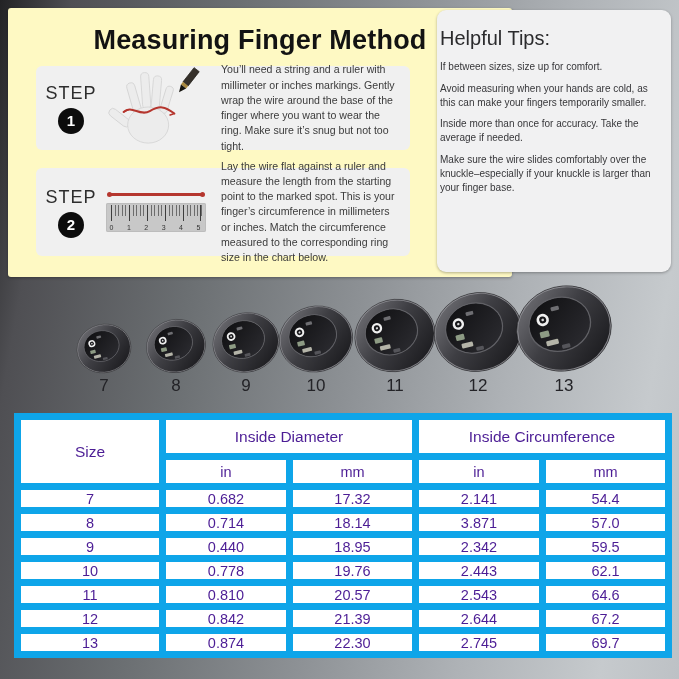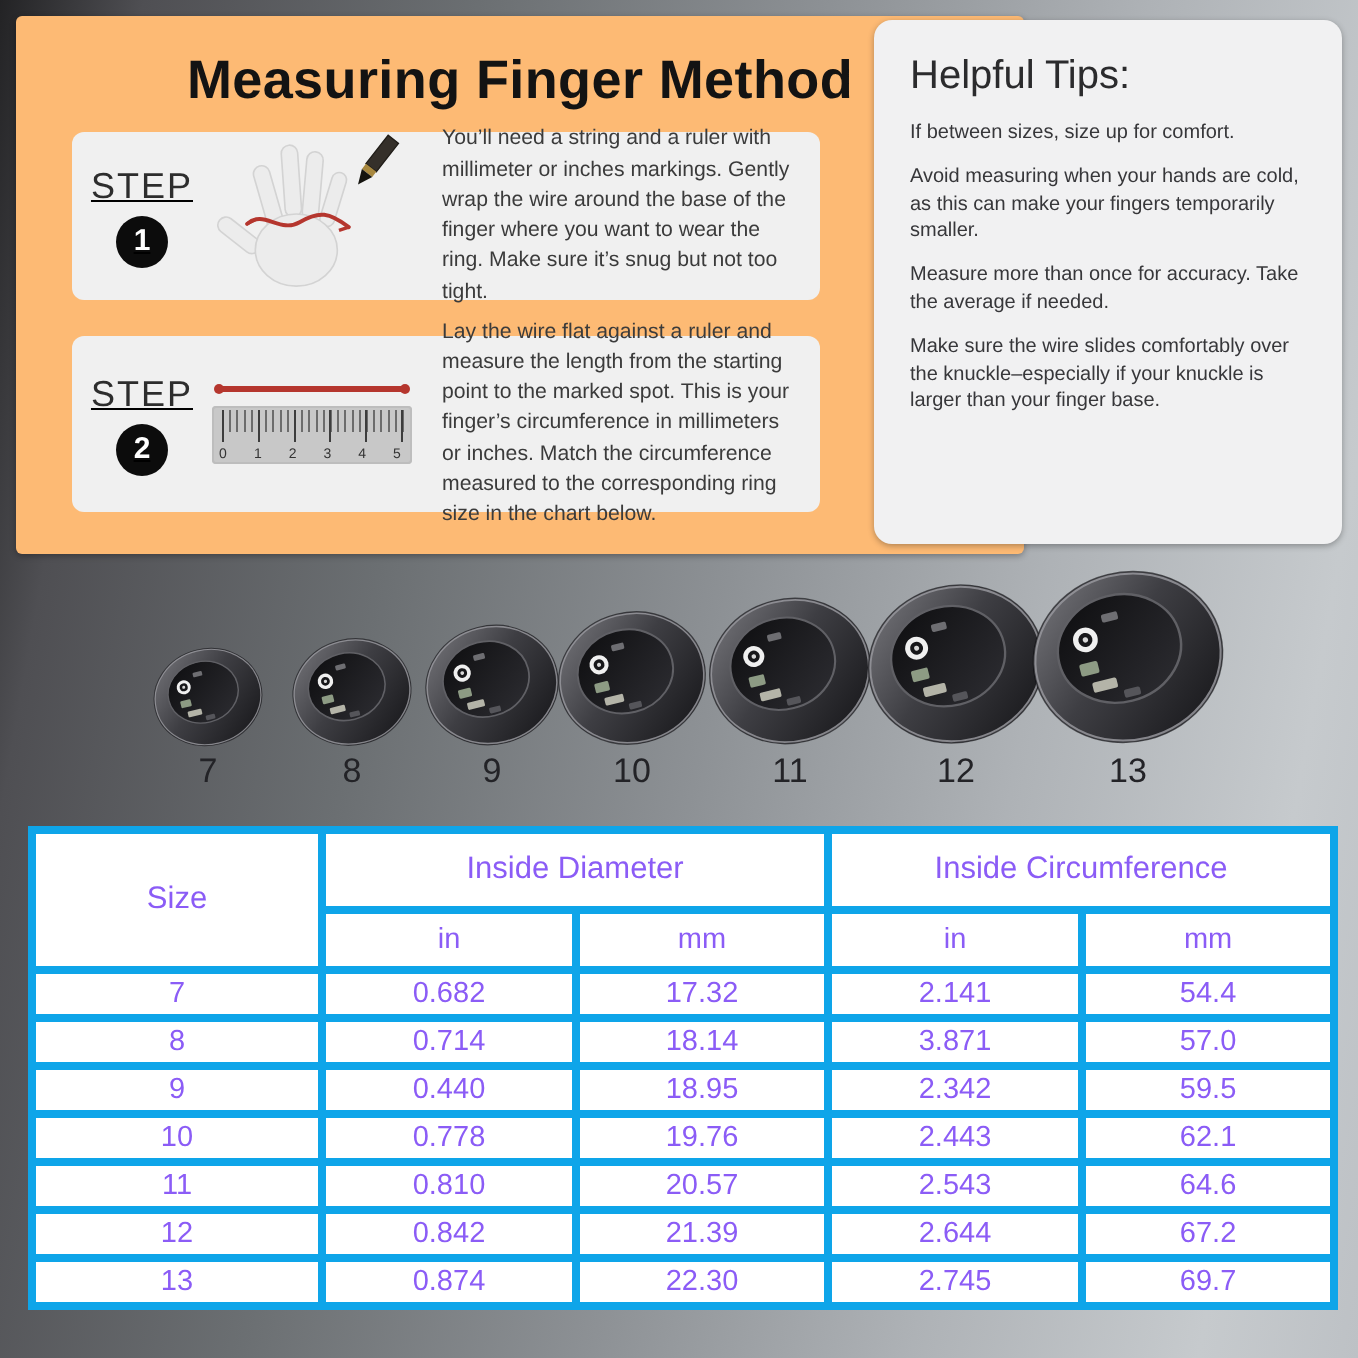--- a/index.html
+++ b/index.html
@@ -13,7 +13,7 @@
   
   .card-method {
     position:absolute; left:8px; top:8px; width:504px; height:269px;
-    background:#fdba74; border-radius:3px; box-shadow:0 1px 3px rgba(0,0,0,.3);
+    background:#fef9c3; border-radius:3px; box-shadow:0 1px 3px rgba(0,0,0,.3);
   }
   .method-title {
     margin-top:17px; text-align:center; font-size:27px; font-weight:bold;

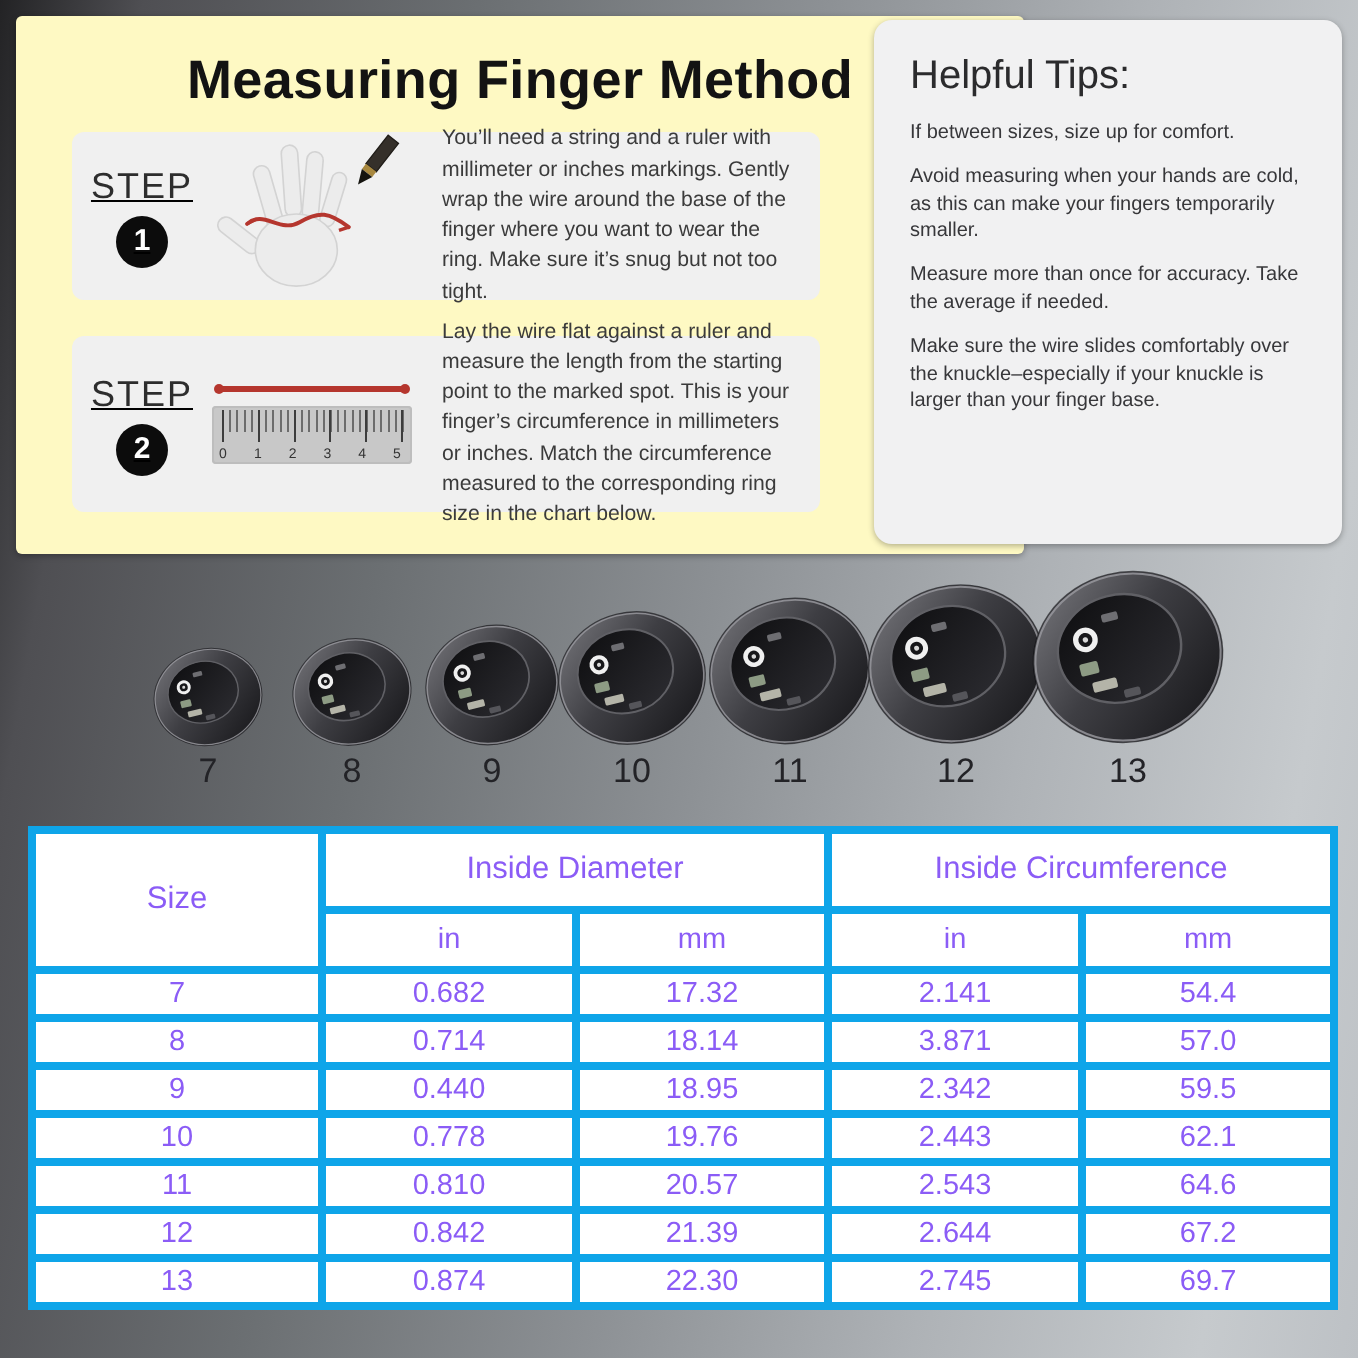--- a/index.html
+++ b/index.html
@@ -62,7 +62,7 @@
   
   .card-tips {
     position:absolute; left:437px; top:10px; width:234px; height:262px;
-    background:#f1f1f2; border-radius:9px; padding:17px 17px 0 18px;
+    background:#f1f1f2; border-radius:9px; padding:17px 17px 0 3px;
     box-shadow:0 1px 3px rgba(0,0,0,.3);
   }
   .tips-title { font-size:20px; color:#2b2b2d; margin-bottom:10px; font-weight:normal; }

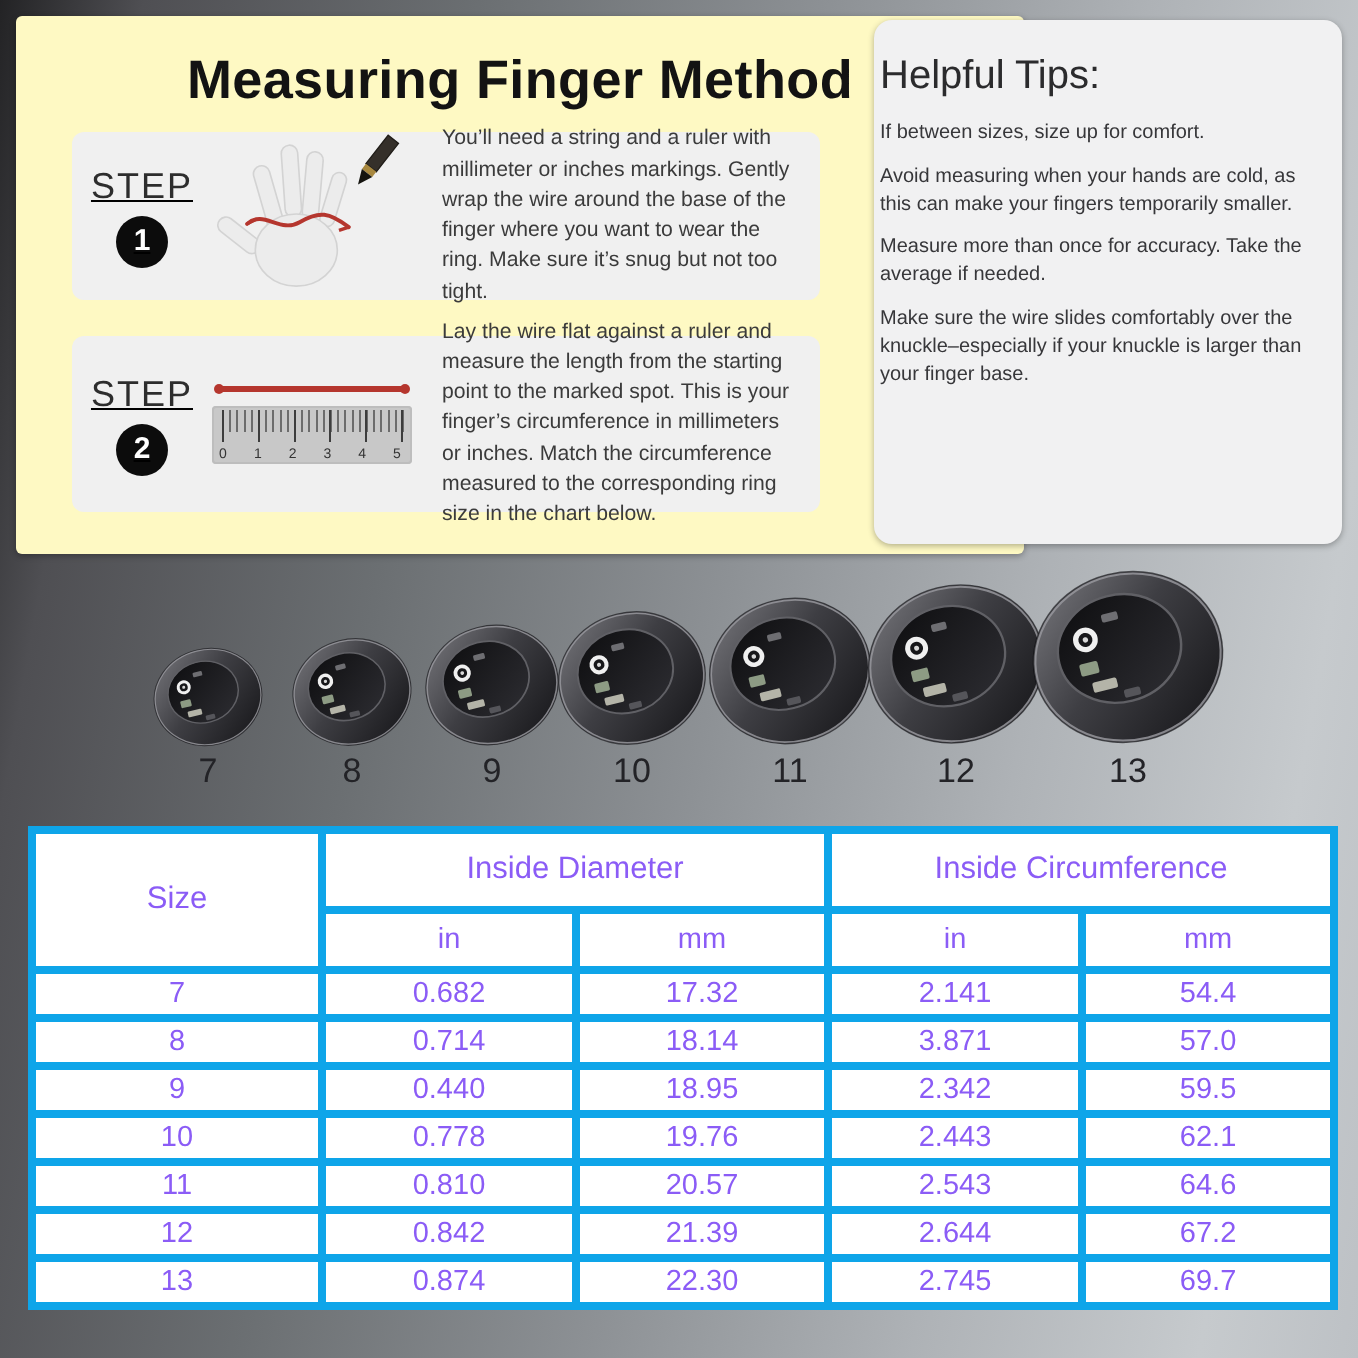--- a/index.html
+++ b/index.html
@@ -25,7 +25,7 @@
   }
   .step-box.s1 { top:58px; height:84px; }
   .step-box.s2 { top:160px; height:88px; }
-  .step-label { width:62px; text-align:center; flex:0 0 62px; margin-left:4px;text-decoration:underline; }
+  .step-label { width:62px; text-align:center; flex:0 0 62px; margin-left:4px; }
   .step-word { font-size:18px; color:#2d2d2d; letter-spacing:1px; }
   .step-num {
     width:26px; height:26px; margin:4px auto 0; background:#0c0c0c; color:#fff;

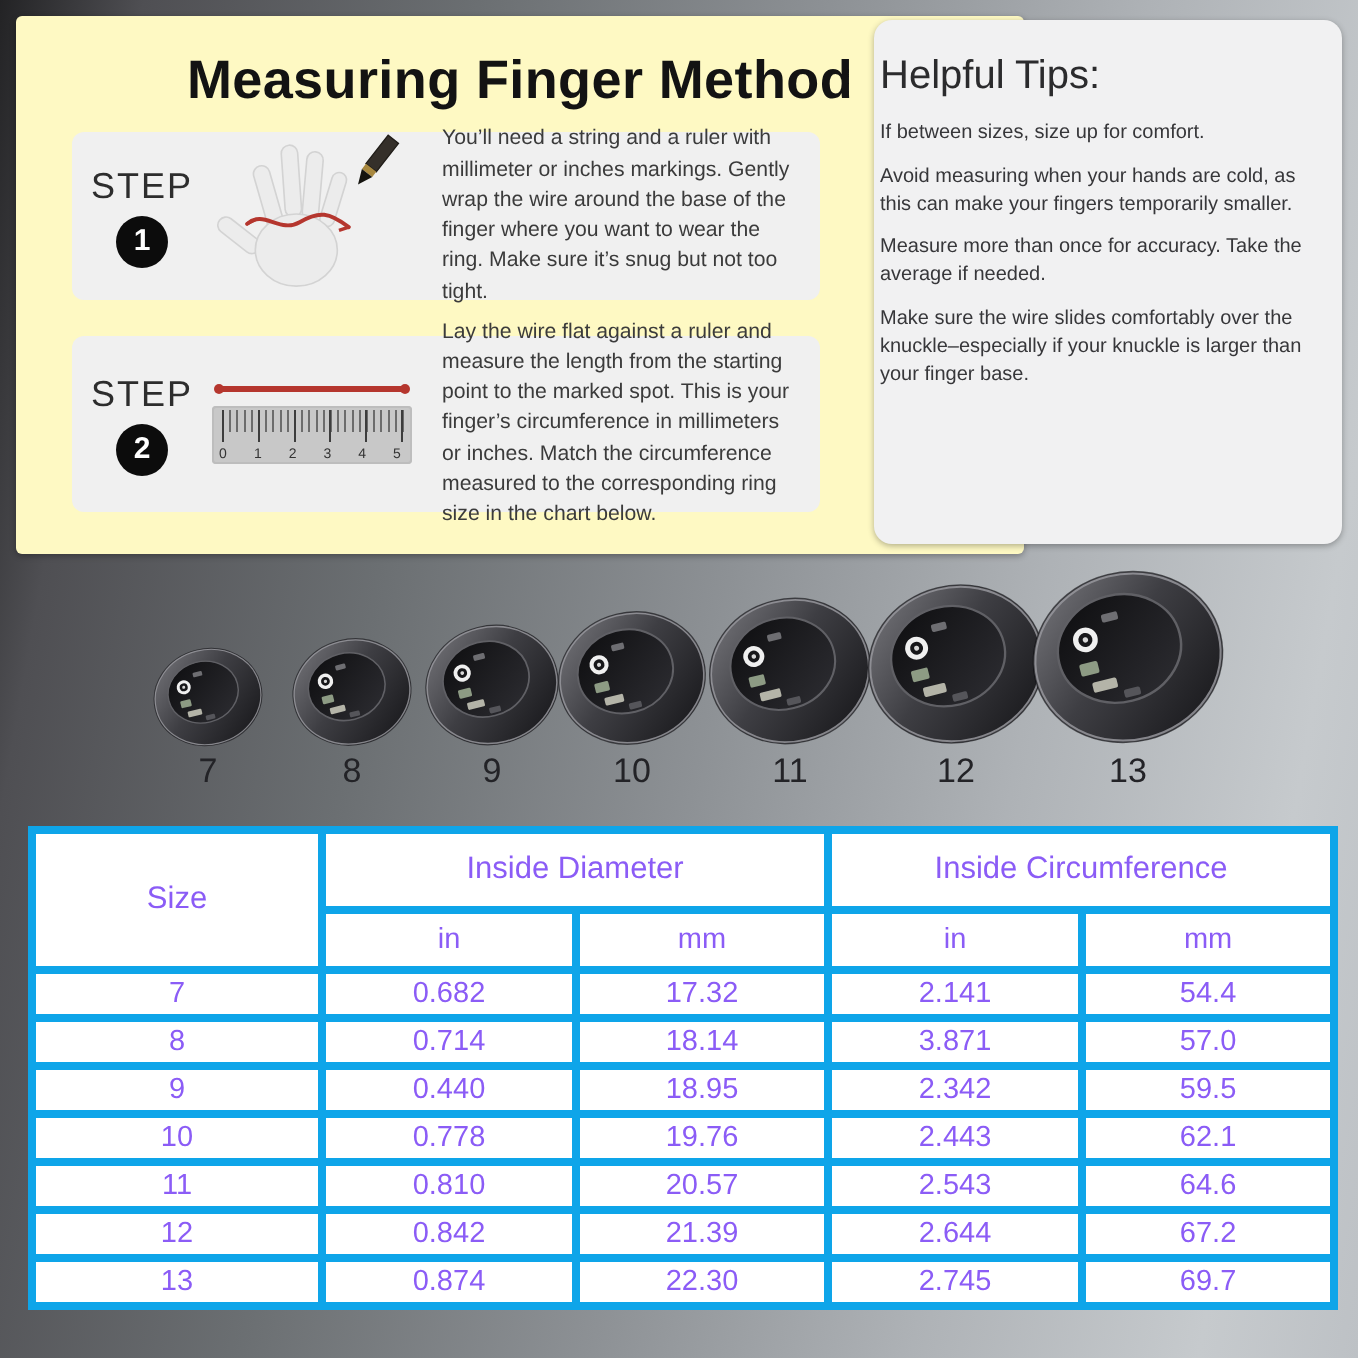--- a/index.html
+++ b/index.html
@@ -185,7 +185,7 @@
   <h2 class="tips-title">Helpful Tips:</h2>
   <p class="tip">If between sizes, size up for comfort.</p>
   <p class="tip">Avoid measuring when your hands are cold, as this can make your fingers temporarily smaller.</p>
-  <p class="tip">Measure more than once for accuracy. Take the average if needed.</p>
+  <p class="tip">Inside more than once for accuracy. Take the average if needed.</p>
   <p class="tip">Make sure the wire slides comfortably over the knuckle–especially if your knuckle is larger than your finger base.</p>
 </aside>
 

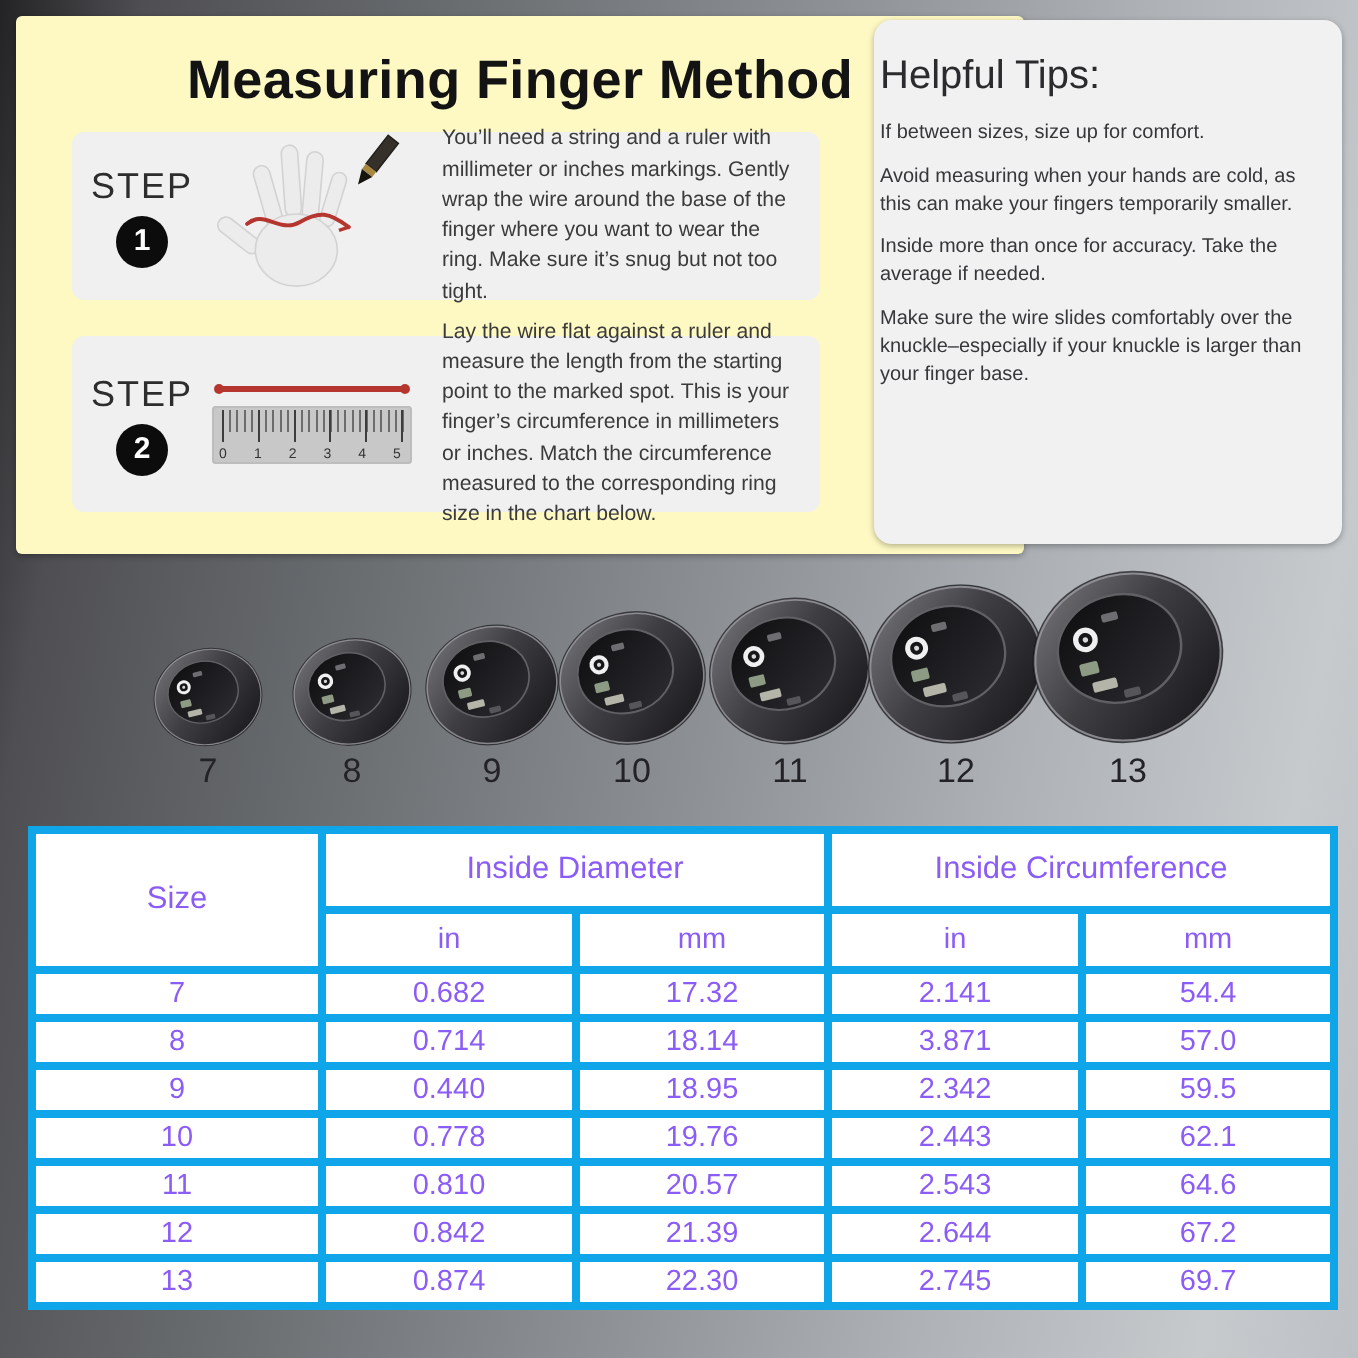--- a/index.html
+++ b/index.html
@@ -88,7 +88,7 @@
     border:1px solid #5a5a5a;
   }
   .size-table th, .size-table td {
-    border:4px solid #0ea5e9; text-align:center; color:#8b5cf6; font-weight:normal;
+    border:7px solid #0ea5e9; text-align:center; color:#4c1d95; font-weight:normal;
   }
   .size-table thead tr.h1 th { font-size:15.5px; height:40px; }
   .size-table thead tr.h2 th { font-size:14.5px; height:30px; }

